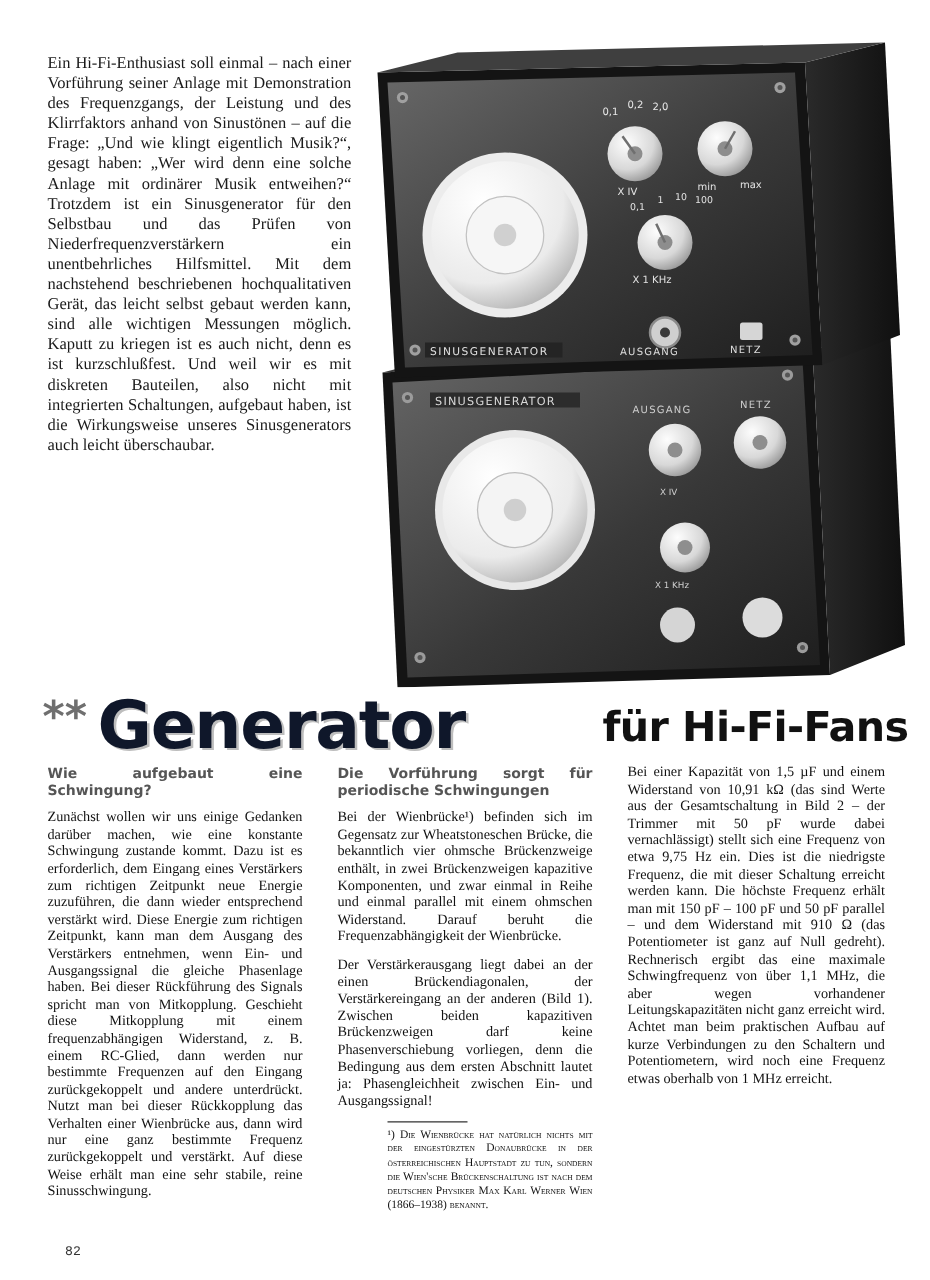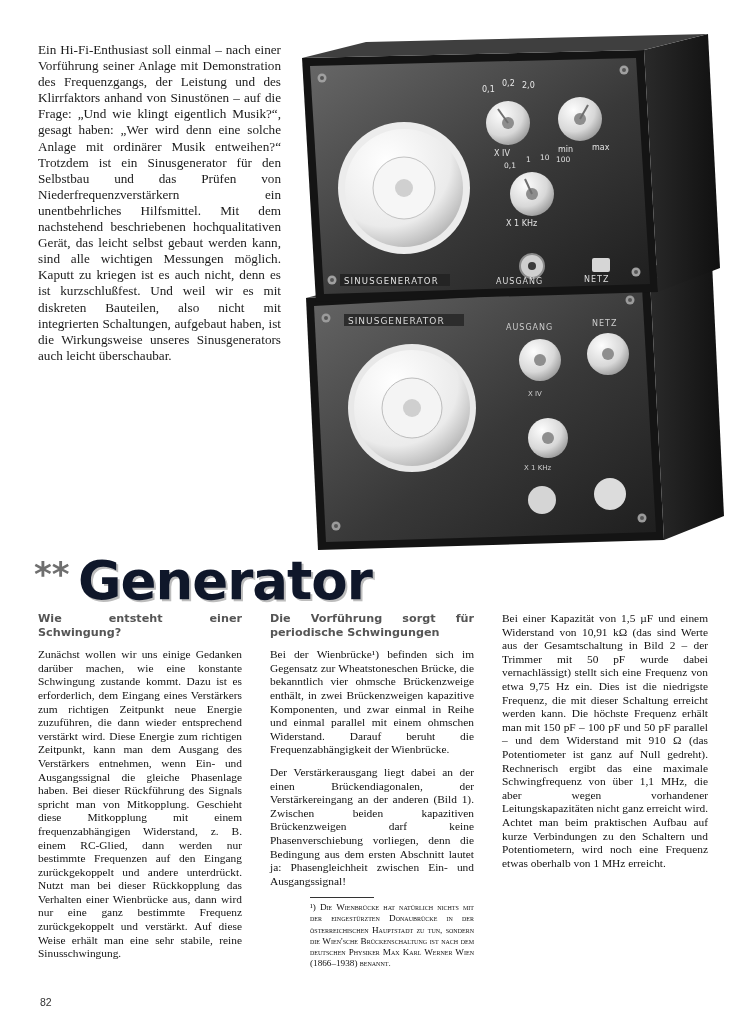--- a/index.html
+++ b/index.html
@@ -287,6 +287,7 @@
   <div class="headline">
     <div class="hl-stars">**</div>
     <div class="big hl-line2">Generator</div>
+    <div class="hl-tail">für Hi-Fi-Fans</div>
   </div>
 
   <div class="cols">

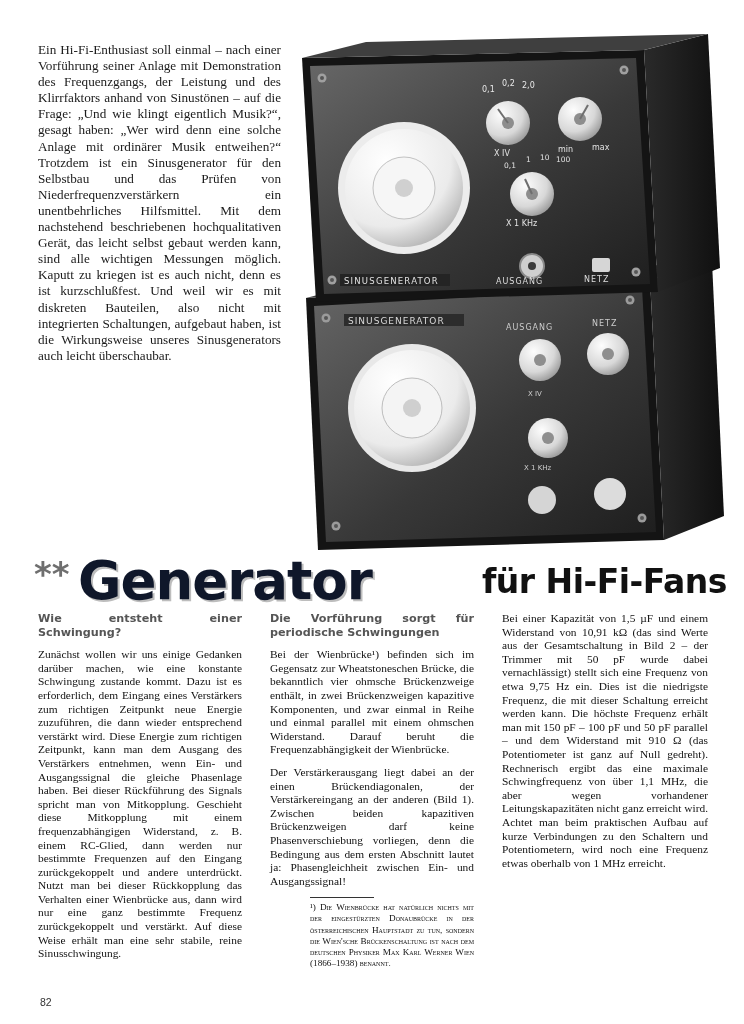--- a/index.html
+++ b/index.html
@@ -293,7 +293,7 @@
   <div class="cols">
 
     <div class="col col1">
-      <div class="subhead">Wie entsteht einer Schwingung?</div>
+      <div class="subhead">Wie aufgebaut eine Schwingung?</div>
       <p>Zunächst wollen wir uns einige Gedanken darüber machen, wie eine konstante Schwingung zustande kommt. Dazu ist es erforderlich, dem Eingang eines Verstärkers zum richtigen Zeitpunkt neue Energie zuzuführen, die dann wieder entsprechend verstärkt wird. Diese Energie zum richtigen Zeitpunkt, kann man dem Ausgang des Verstärkers entnehmen, wenn Ein- und Ausgangssignal die gleiche Phasenlage haben. Bei dieser Rückführung des Signals spricht man von Mitkopplung. Geschieht diese Mitkopplung mit einem frequenzabhängigen Widerstand, z. B. einem RC-Glied, dann werden nur bestimmte Frequenzen auf den Eingang zurückgekoppelt und andere unterdrückt. Nutzt man bei dieser Rückkopplung das Verhalten einer Wienbrücke aus, dann wird nur eine ganz bestimmte Frequenz zurückgekoppelt und verstärkt. Auf diese Weise erhält man eine sehr stabile, reine Sinusschwingung.</p>
     </div>
 

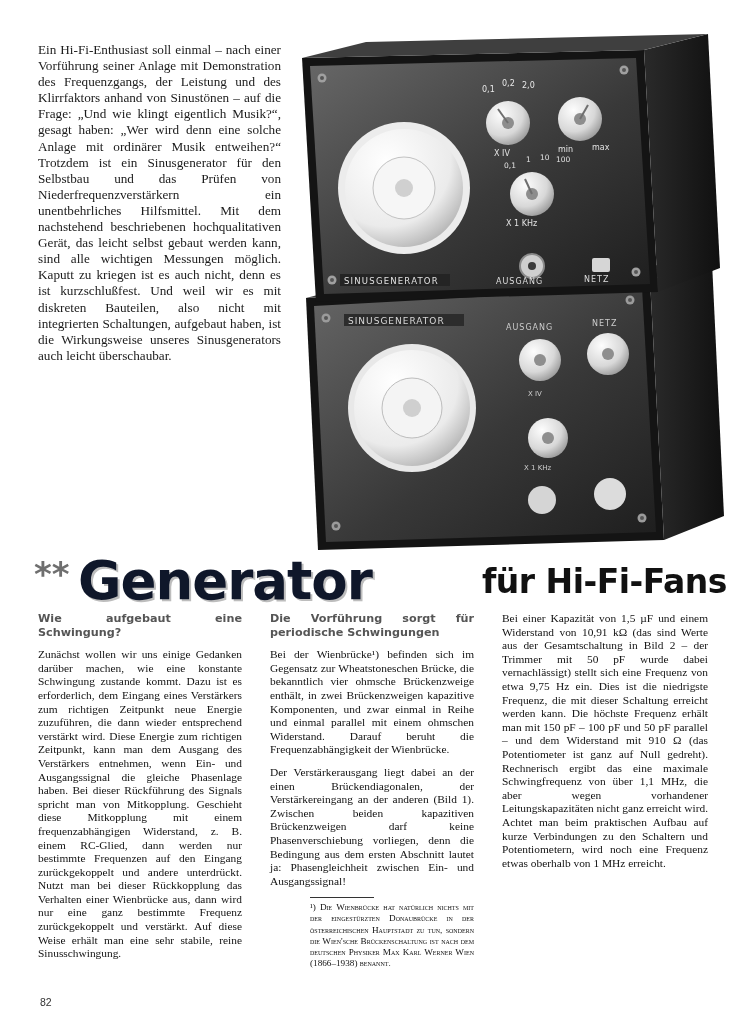--- a/index.html
+++ b/index.html
@@ -149,11 +149,11 @@
 
   .pagenum {
     position: absolute;
-    left: 40px;
+    left: 52px;
     top: 996px;
     font-size: 10.5px;
     color: #333;
-    font-family: Liberation Sans, sans-serif;
+    font-family: Liberation Mono, monospace;
   }
 </style>
 </head>

